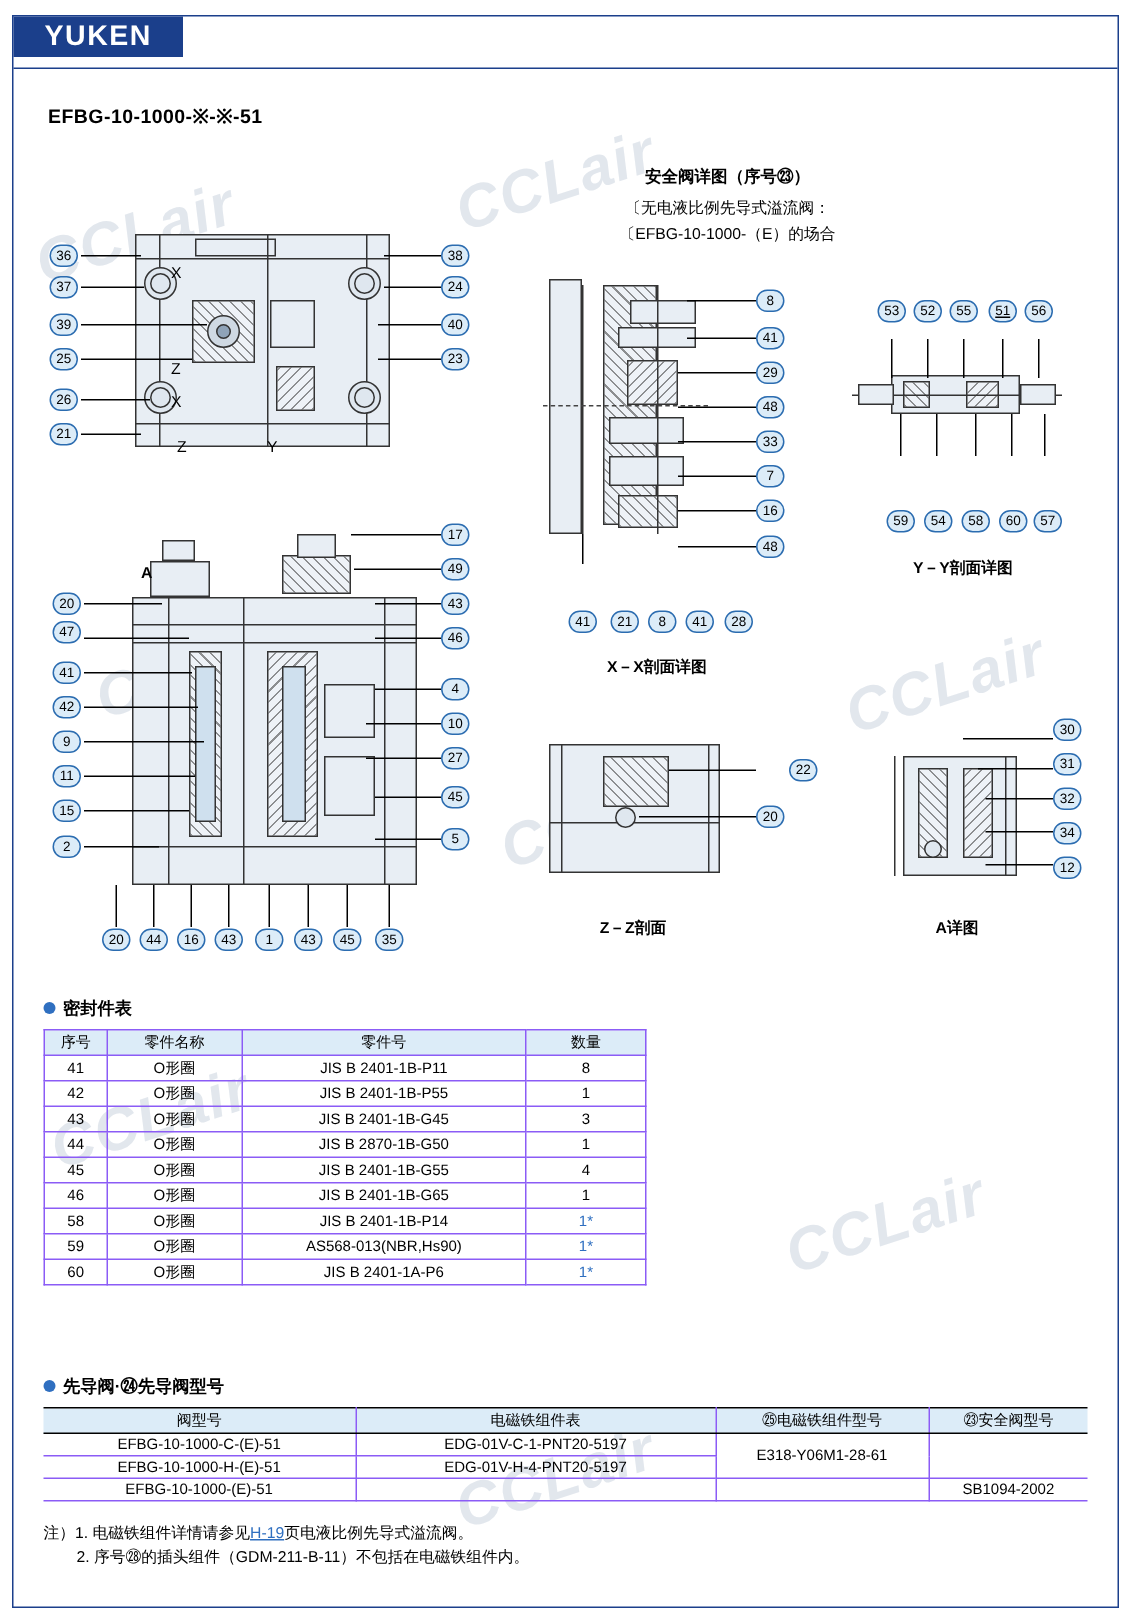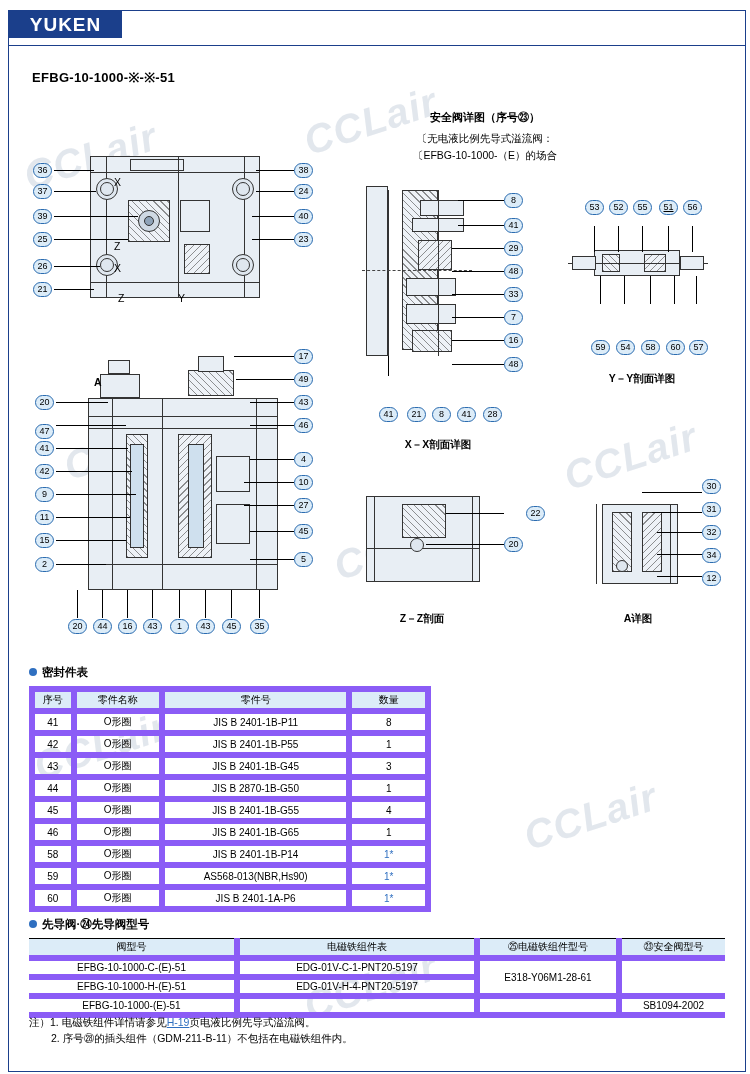--- a/index.html
+++ b/index.html
@@ -321,7 +321,7 @@
     <div class="leader" style="left:54px; top:560px; width:50px;"></div>
 
     <div class="balloon" style="left:33px; top:391px;">20</div>
-    <div class="balloon" style="left:33px; top:420px;">47</div>
+    <div class="balloon" style="left:33px; top:410px;">47</div>
     <div class="balloon" style="left:33px; top:437px;">41</div>
     <div class="balloon" style="left:33px; top:460px;">42</div>
     <div class="balloon" style="left:33px; top:483px;">9</div>

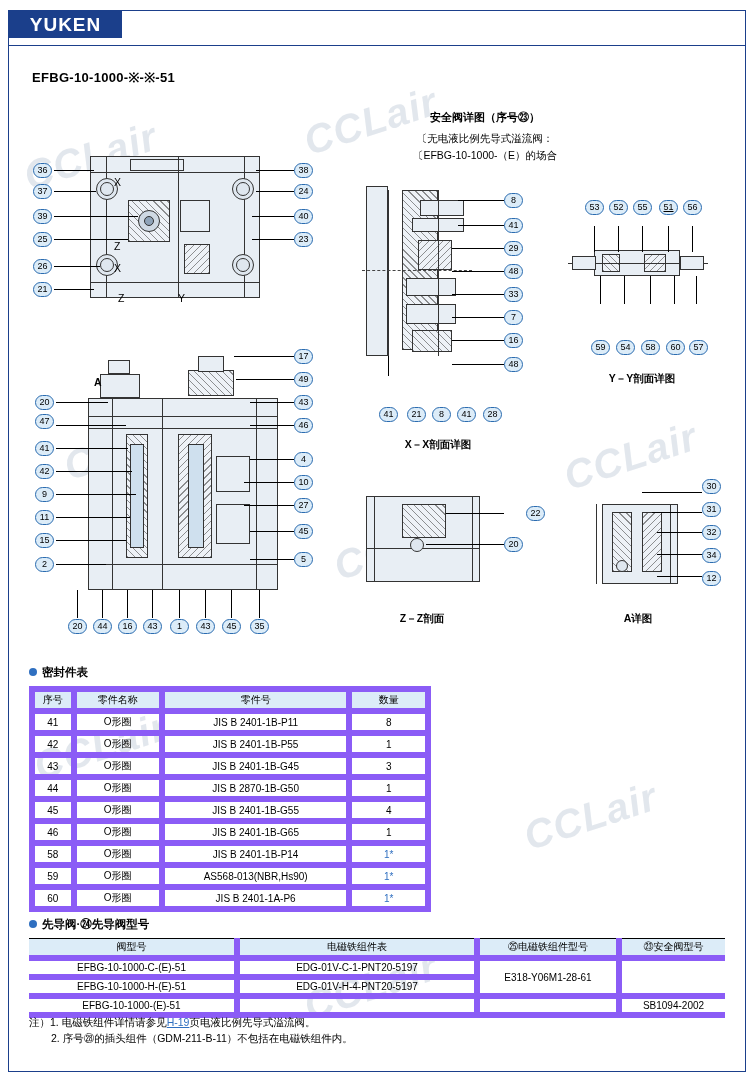--- a/index.html
+++ b/index.html
@@ -166,7 +166,7 @@
     font-size: 10px;
   }
   table.tbl th, table.tbl td {
-    border: 6px solid #8b5cf6;
+    border: 1px solid #8b5cf6;
     padding: 1px 3px;
     text-align: center;
     height: 15px;

